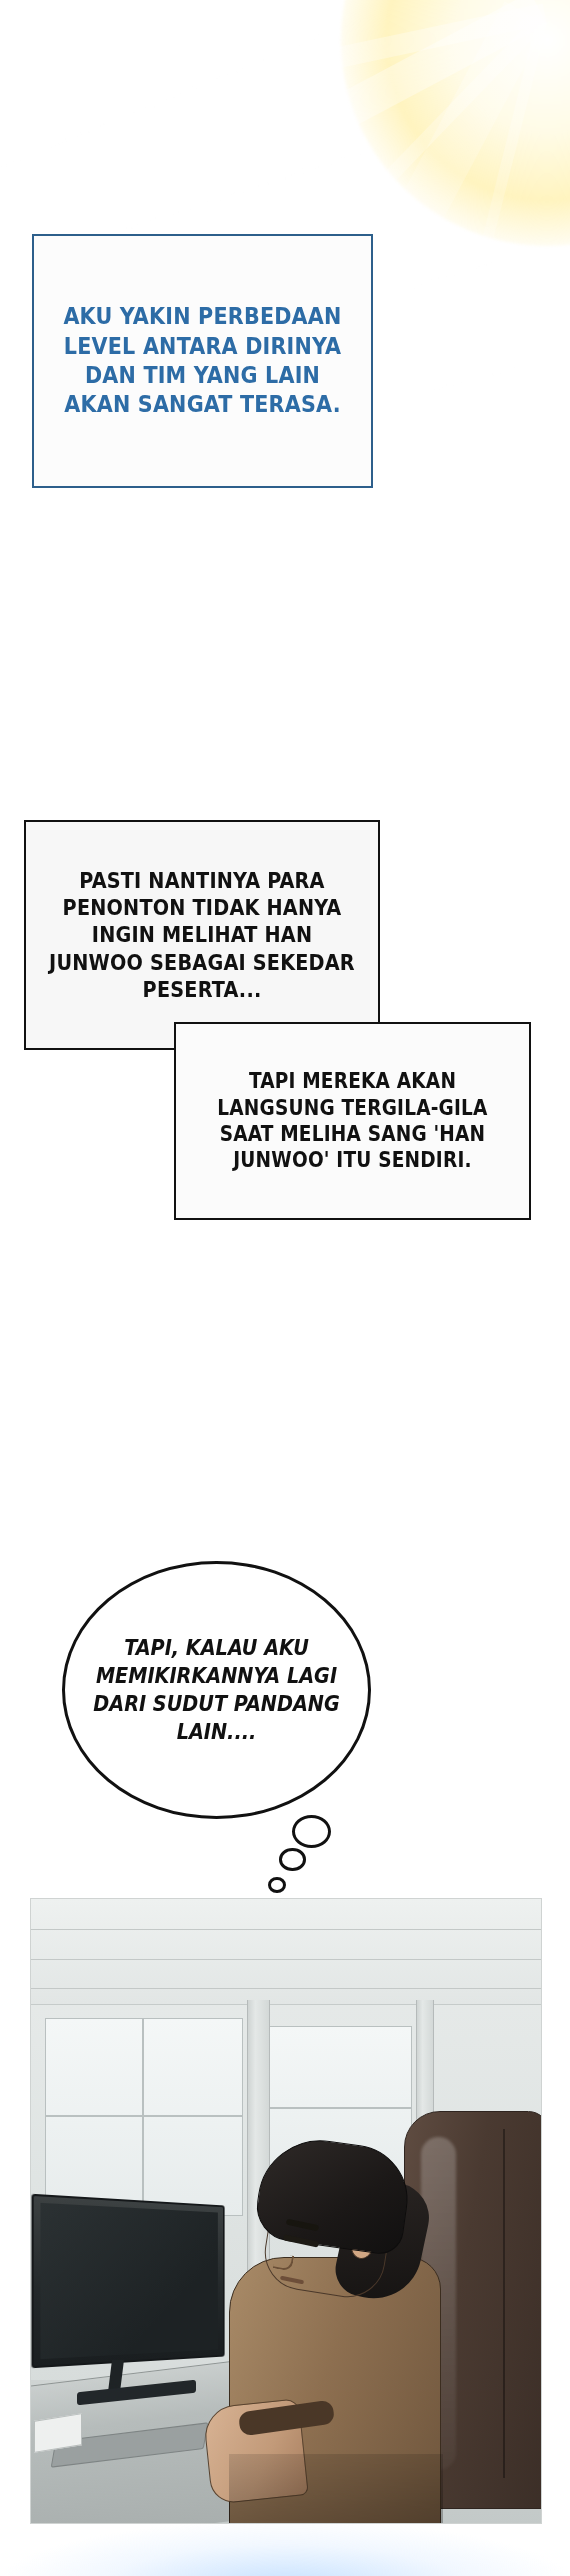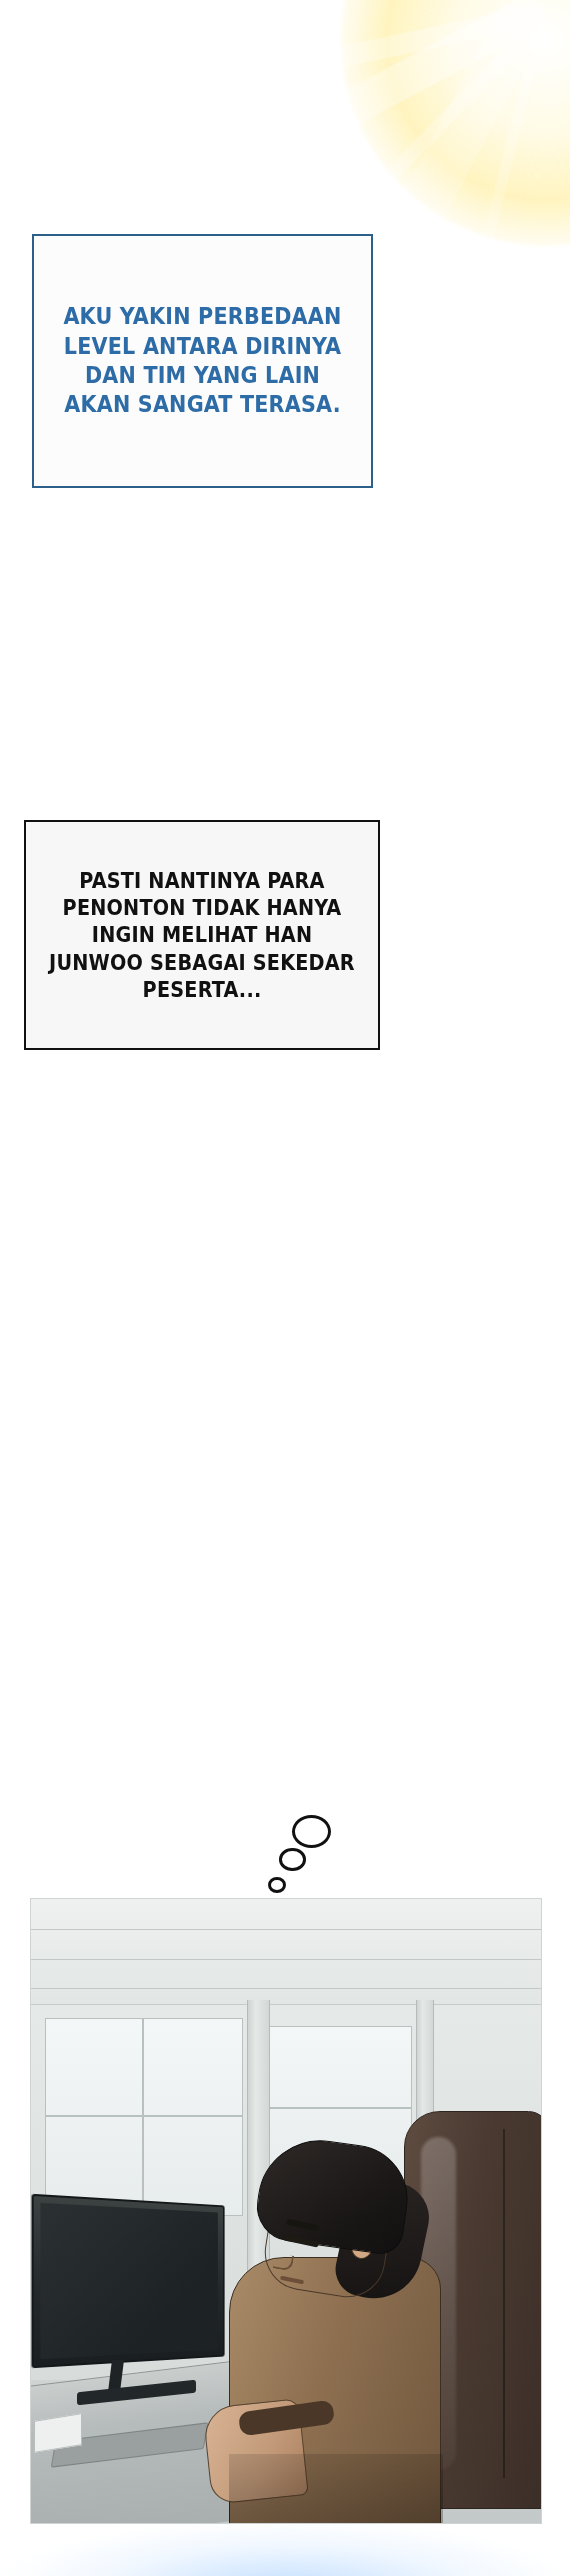--- a/index.html
+++ b/index.html
@@ -414,6 +414,9 @@
     <div class="cap-text">PASTI NANTINYA PARA PENONTON TIDAK HANYA INGIN MELIHAT HAN JUNWOO SEBAGAI SEKEDAR PESERTA...</div>
   </div>
 
+  <div class="cap-box" id="caption-3">
+    <div class="cap-text">TAPI MEREKA AKAN LANGSUNG TERGILA-GILA SAAT MELIHA SANG 'HAN JUNWOO' ITU SENDIRI.</div>
+  </div>
 
   <div class="bubble-tail" id="bubble-tail-1"></div>
   <div class="bubble-tail" id="bubble-tail-2"></div>

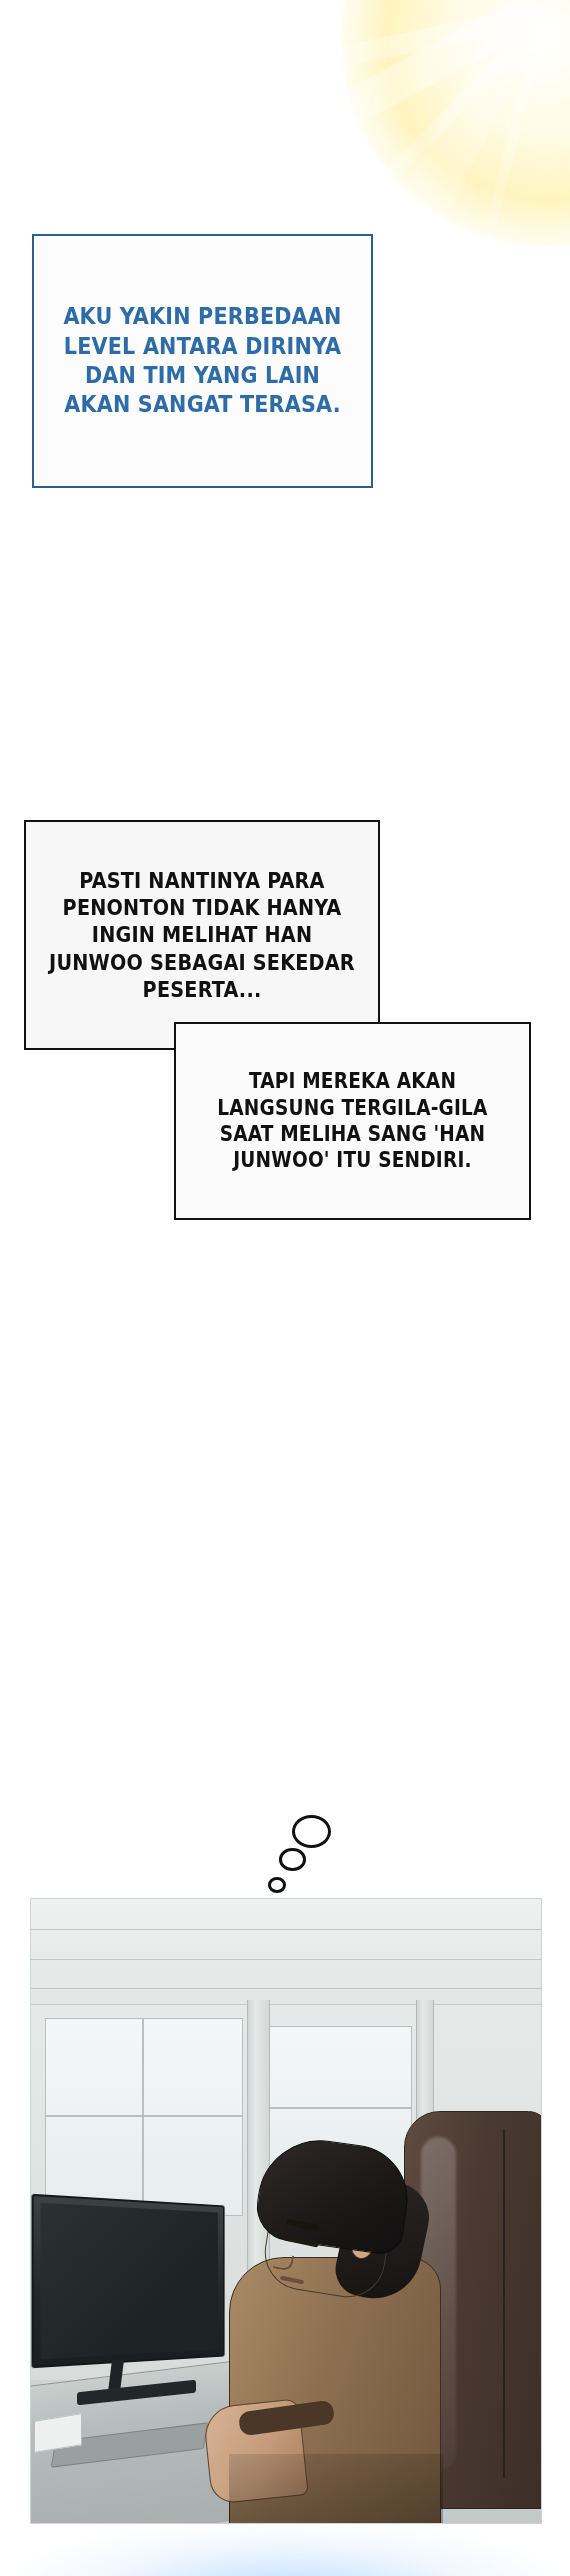--- a/index.html
+++ b/index.html
@@ -418,6 +418,9 @@
     <div class="cap-text">TAPI MEREKA AKAN LANGSUNG TERGILA-GILA SAAT MELIHA SANG 'HAN JUNWOO' ITU SENDIRI.</div>
   </div>
 
+  <div class="thought-balloon">
+    <div class="cap-text">TAPI, KALAU AKU MEMIKIRKANNYA LAGI DARI SUDUT PANDANG LAIN....</div>
+  </div>
   <div class="bubble-tail" id="bubble-tail-1"></div>
   <div class="bubble-tail" id="bubble-tail-2"></div>
   <div class="bubble-tail" id="bubble-tail-3"></div>

